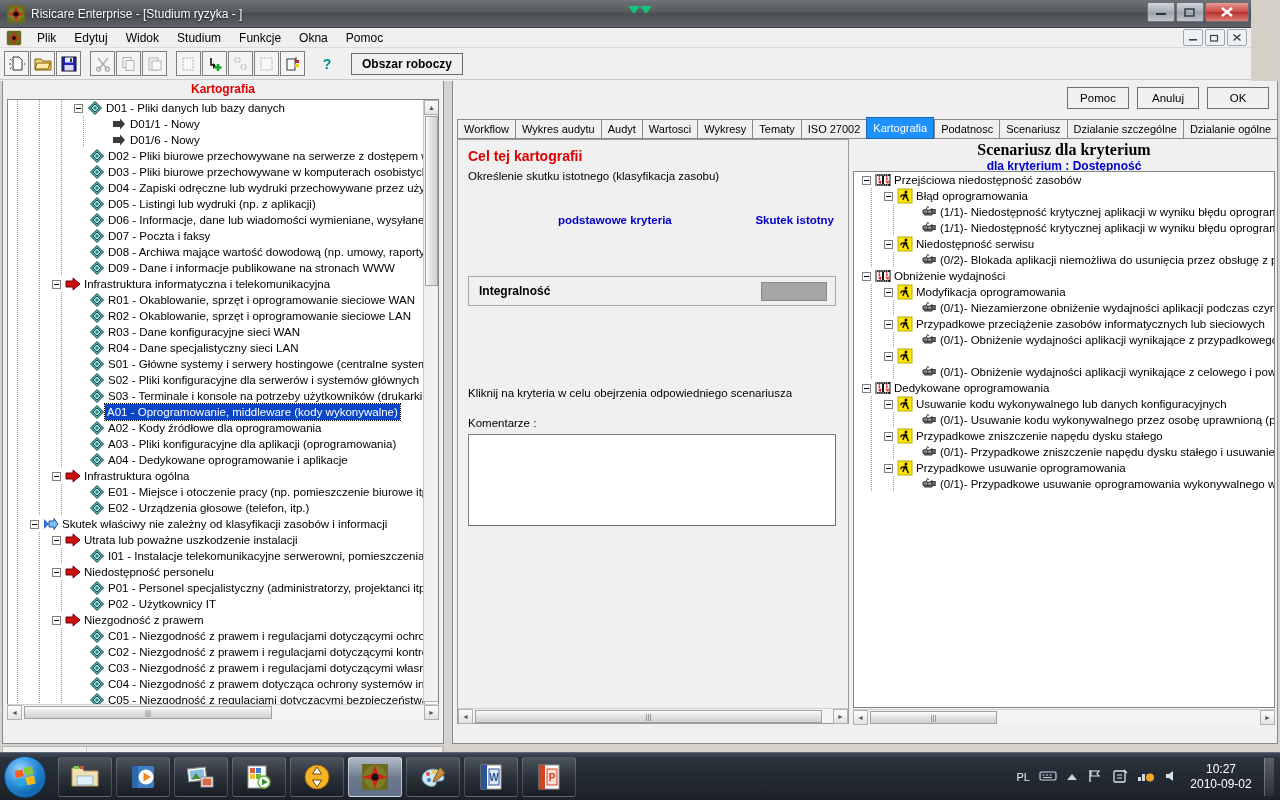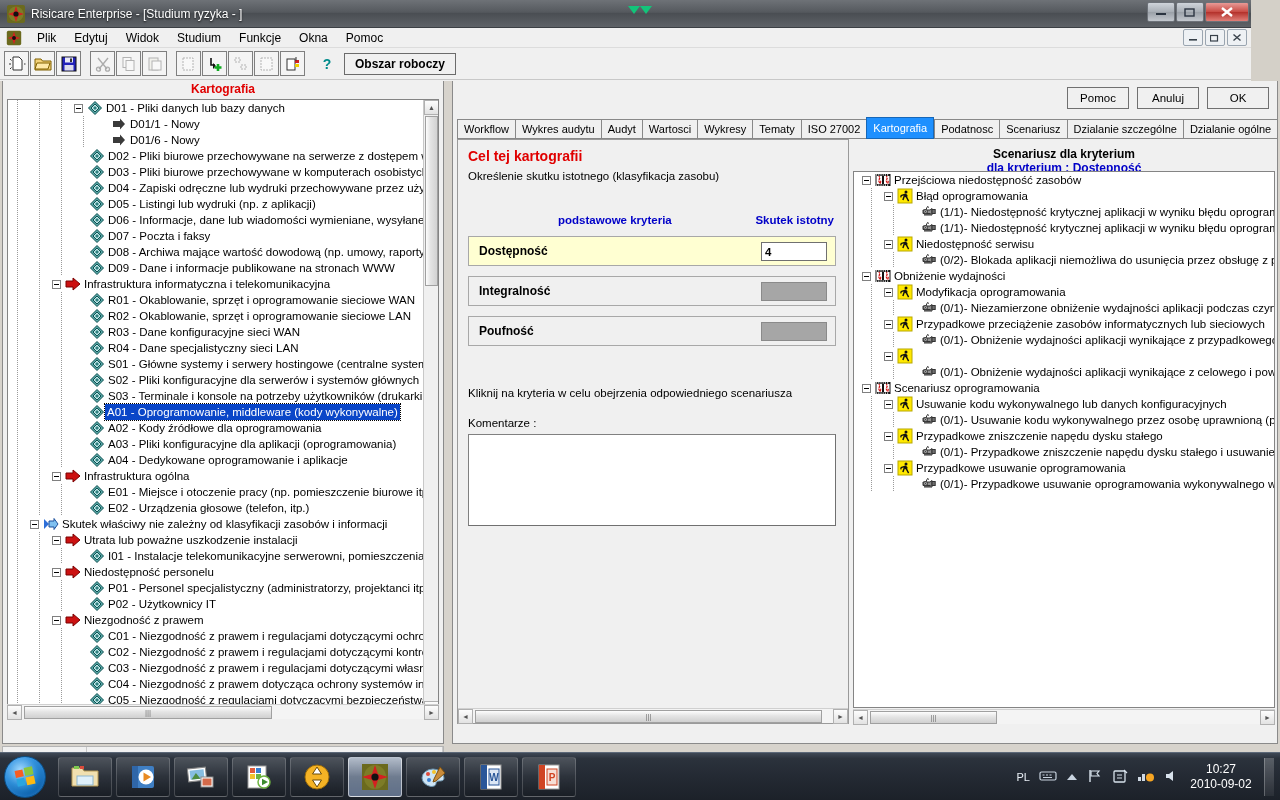--- a/index.html
+++ b/index.html
@@ -108,7 +108,7 @@
   .tb-btn.framed { border: 1px solid #7f7f7f; background:#f4f4f4; }
   .tb-sep { width: 7px; }
   .tb-workspace {
-    margin-left: 4px;
+    margin-left: 11px;
     height: 22px;
     padding: 0 10px;
     border: 1px solid #6b6b6b;

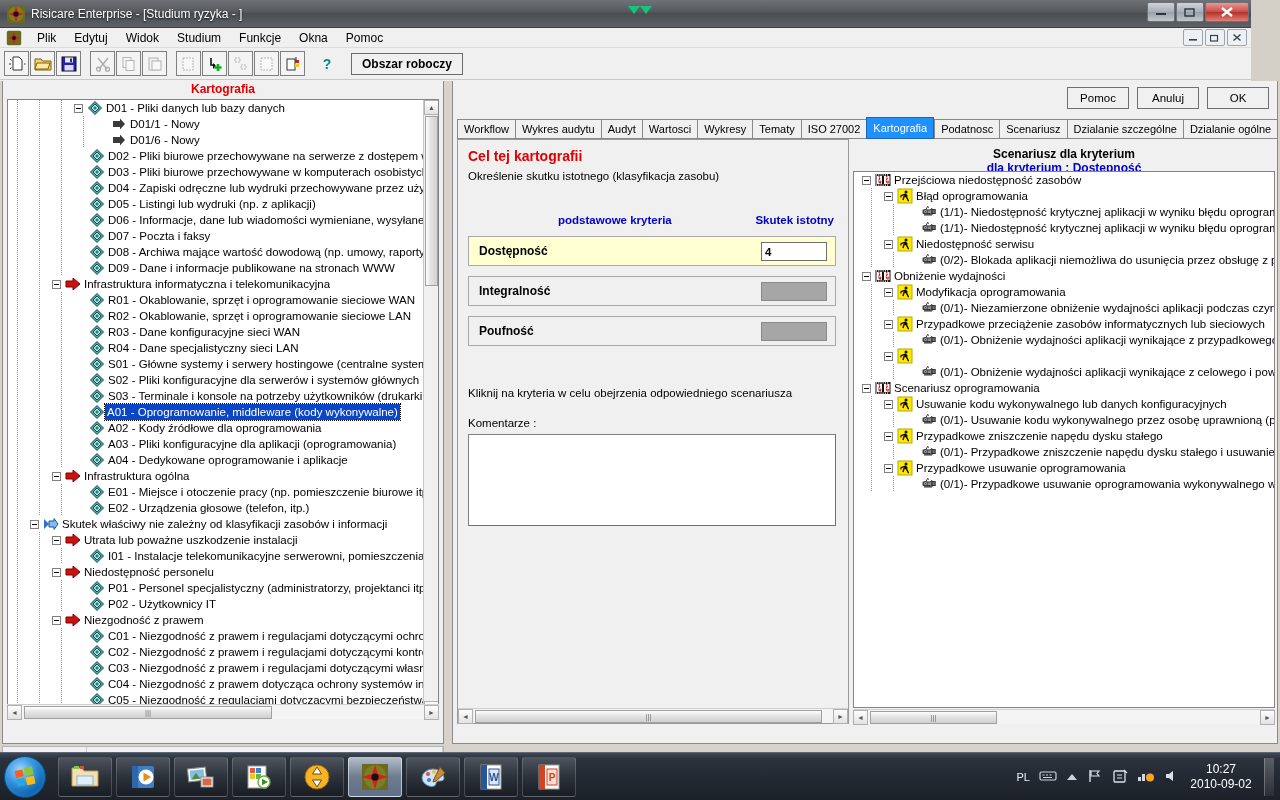--- a/index.html
+++ b/index.html
@@ -326,8 +326,8 @@
     background:#f0f0f0;
   }
   .scen-h1{
-    text-align:center; font-weight:bold; font-size:12px; color:#000;
-    margin-top:8px; font-family:Liberation Sans, sans-serif;
+    text-align:center; font-weight:bold; font-size:16px; color:#000;
+    margin-top:2px; font-family:Liberation Serif, serif;
   }
   .scen-h2{
     text-align:center; font-weight:bold; font-size:12px; color:#0000c8;

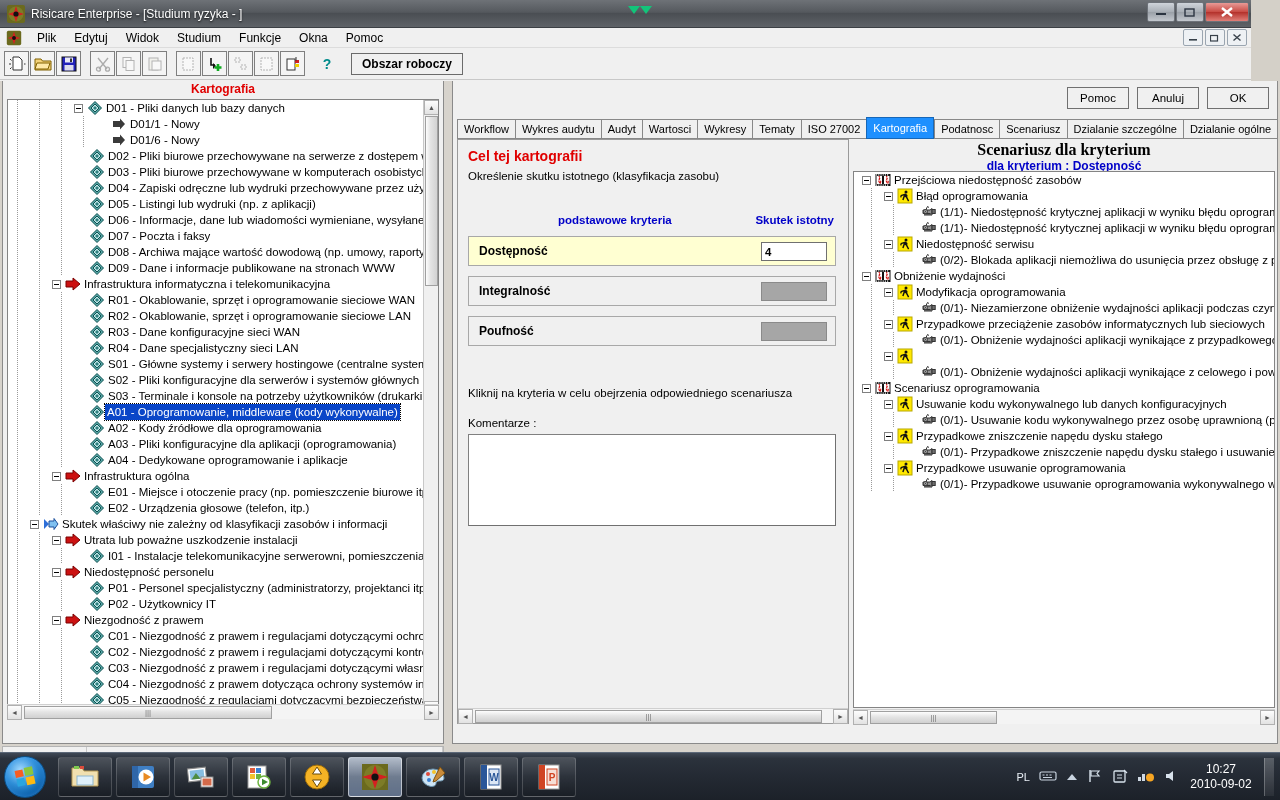--- a/index.html
+++ b/index.html
@@ -971,10 +971,6 @@
           <div class="colhead-a">podstawowe kryteria</div>
           <div class="colhead-b">Skutek istotny</div>
 
-          <div class="crit-row active" style="top:96px">
-            <span class="cname">Dostępność</span>
-            <span class="cval">4</span>
-          </div>
           <div class="crit-row" style="top:136px">
             <span class="cname">Integralność</span>
             <span class="cval disabled"></span>

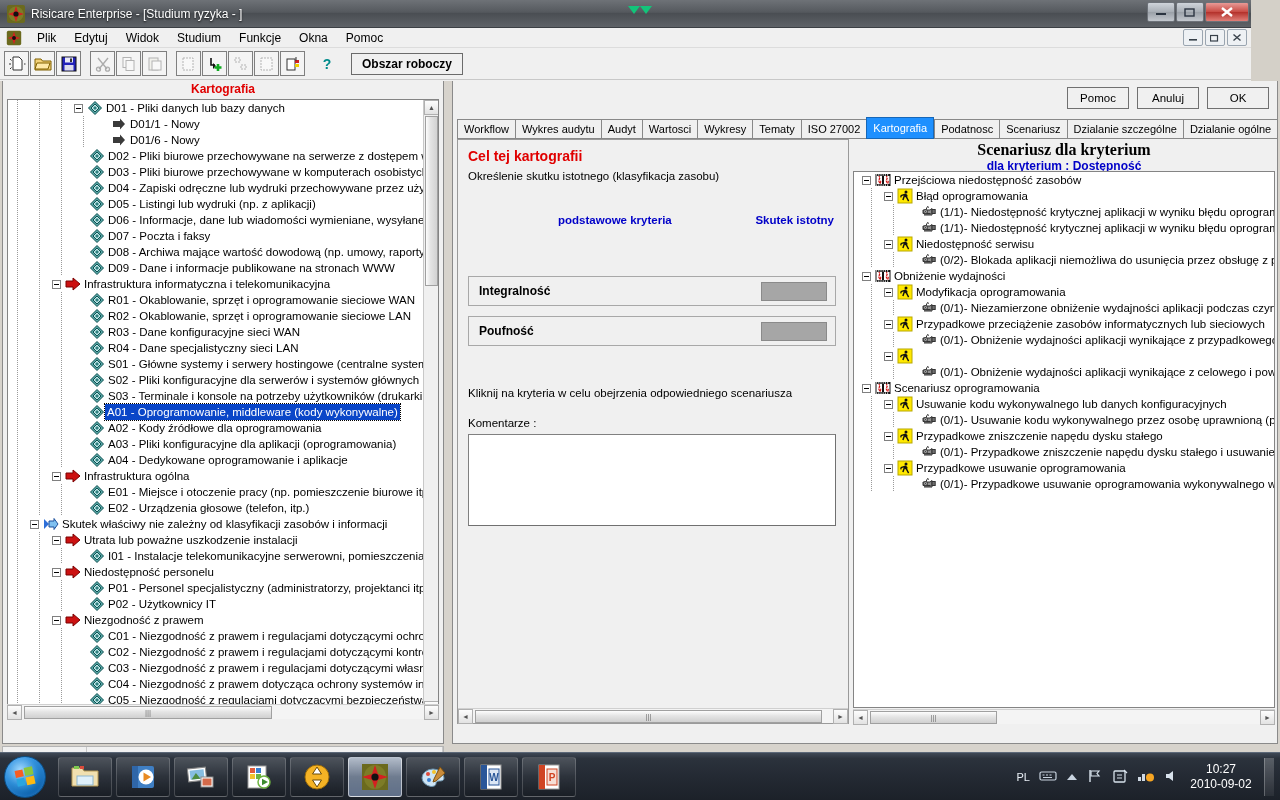--- a/index.html
+++ b/index.html
@@ -973,10 +973,6 @@
 
           <div class="crit-row" style="top:136px">
             <span class="cname">Integralność</span>
-            <span class="cval disabled"></span>
-          </div>
-          <div class="crit-row" style="top:176px">
-            <span class="cname">Poufność</span>
             <span class="cval disabled"></span>
           </div>
 

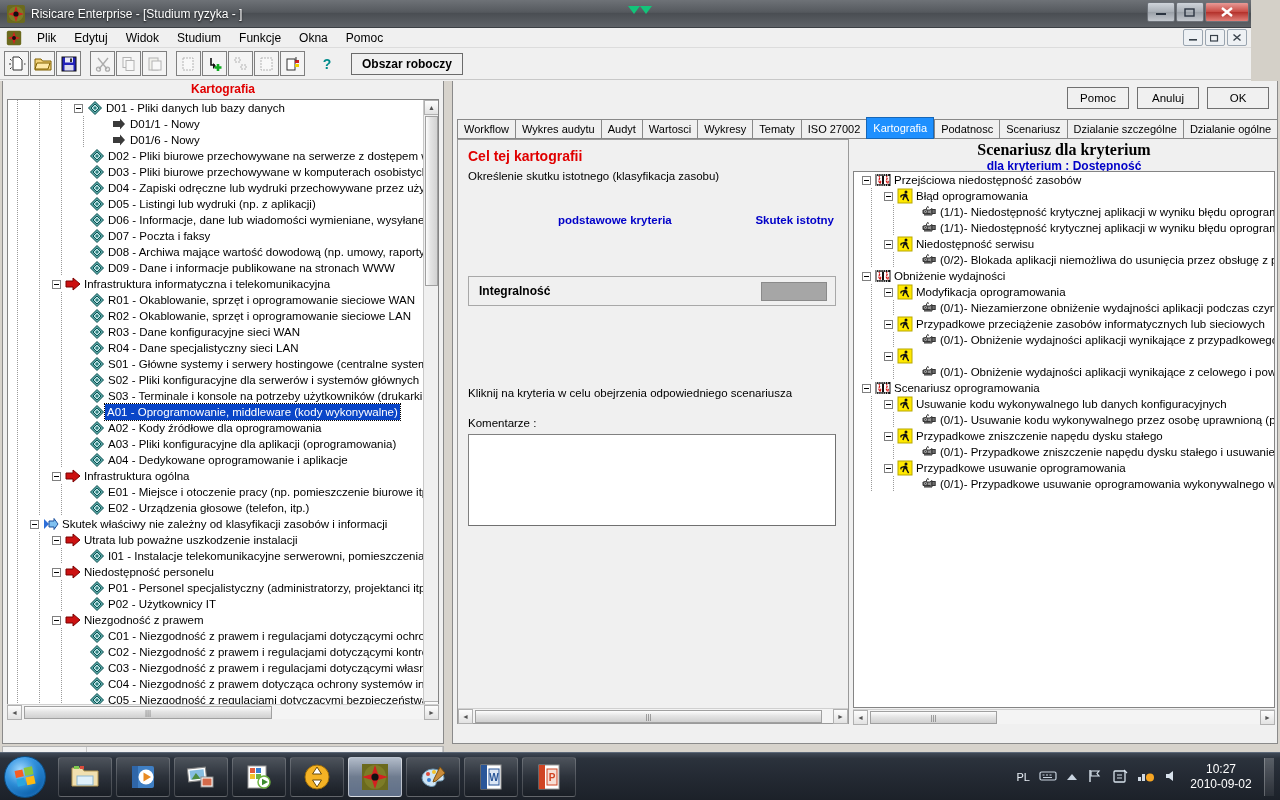--- a/index.html
+++ b/index.html
@@ -1247,7 +1247,7 @@
                     <rect x="12" y="12.5" width="1.2" height="1.2"></rect>
                   </g>
                 </svg>
-                <span class="lbl">Scenariusz oprogramowania</span>
+                <span class="lbl">Dedykowane oprogramowania</span>
               </div>
               <div class="trow">
                 <span class="spacer" style="width: 30px; height: 16px; background-image: repeating-linear-gradient(rgb(154, 154, 154) 0px, rgb(154, 154, 154) 1px, transparent 1px, transparent 2px), repeating-linear-gradient(rgb(154, 154, 154) 0px, rgb(154, 154, 154) 1px, transparent 1px, transparent 2px); background-repeat: repeat-y; background-size: 1px 100%, 1px 100%; background-position: -5px center, 17px center;"></span>

